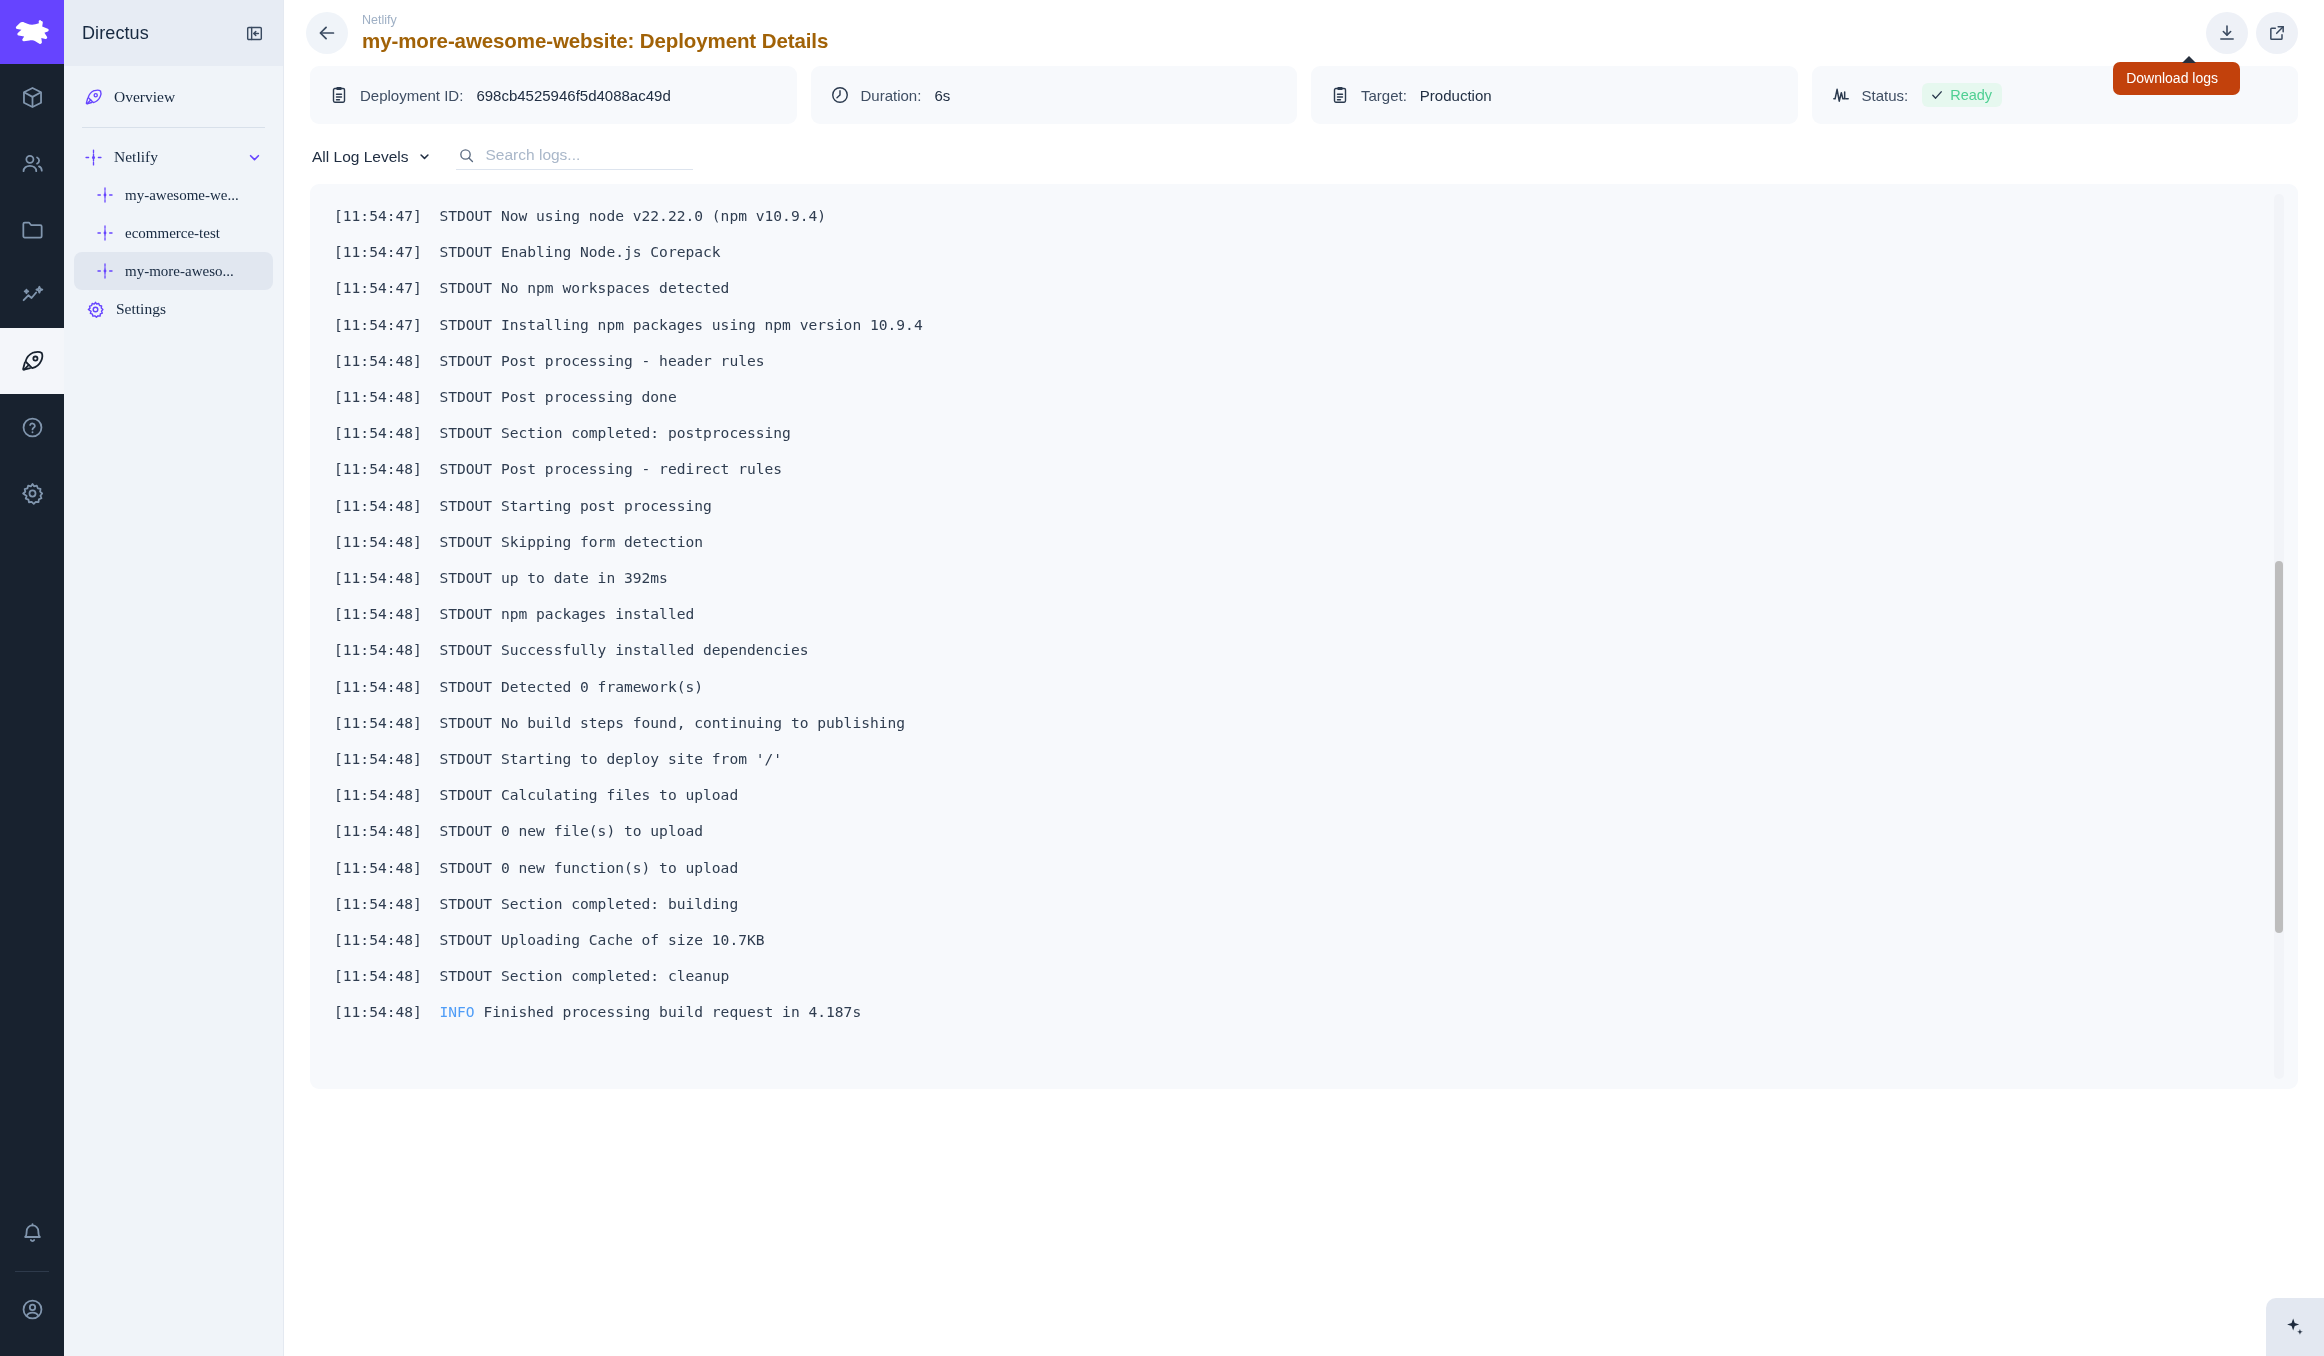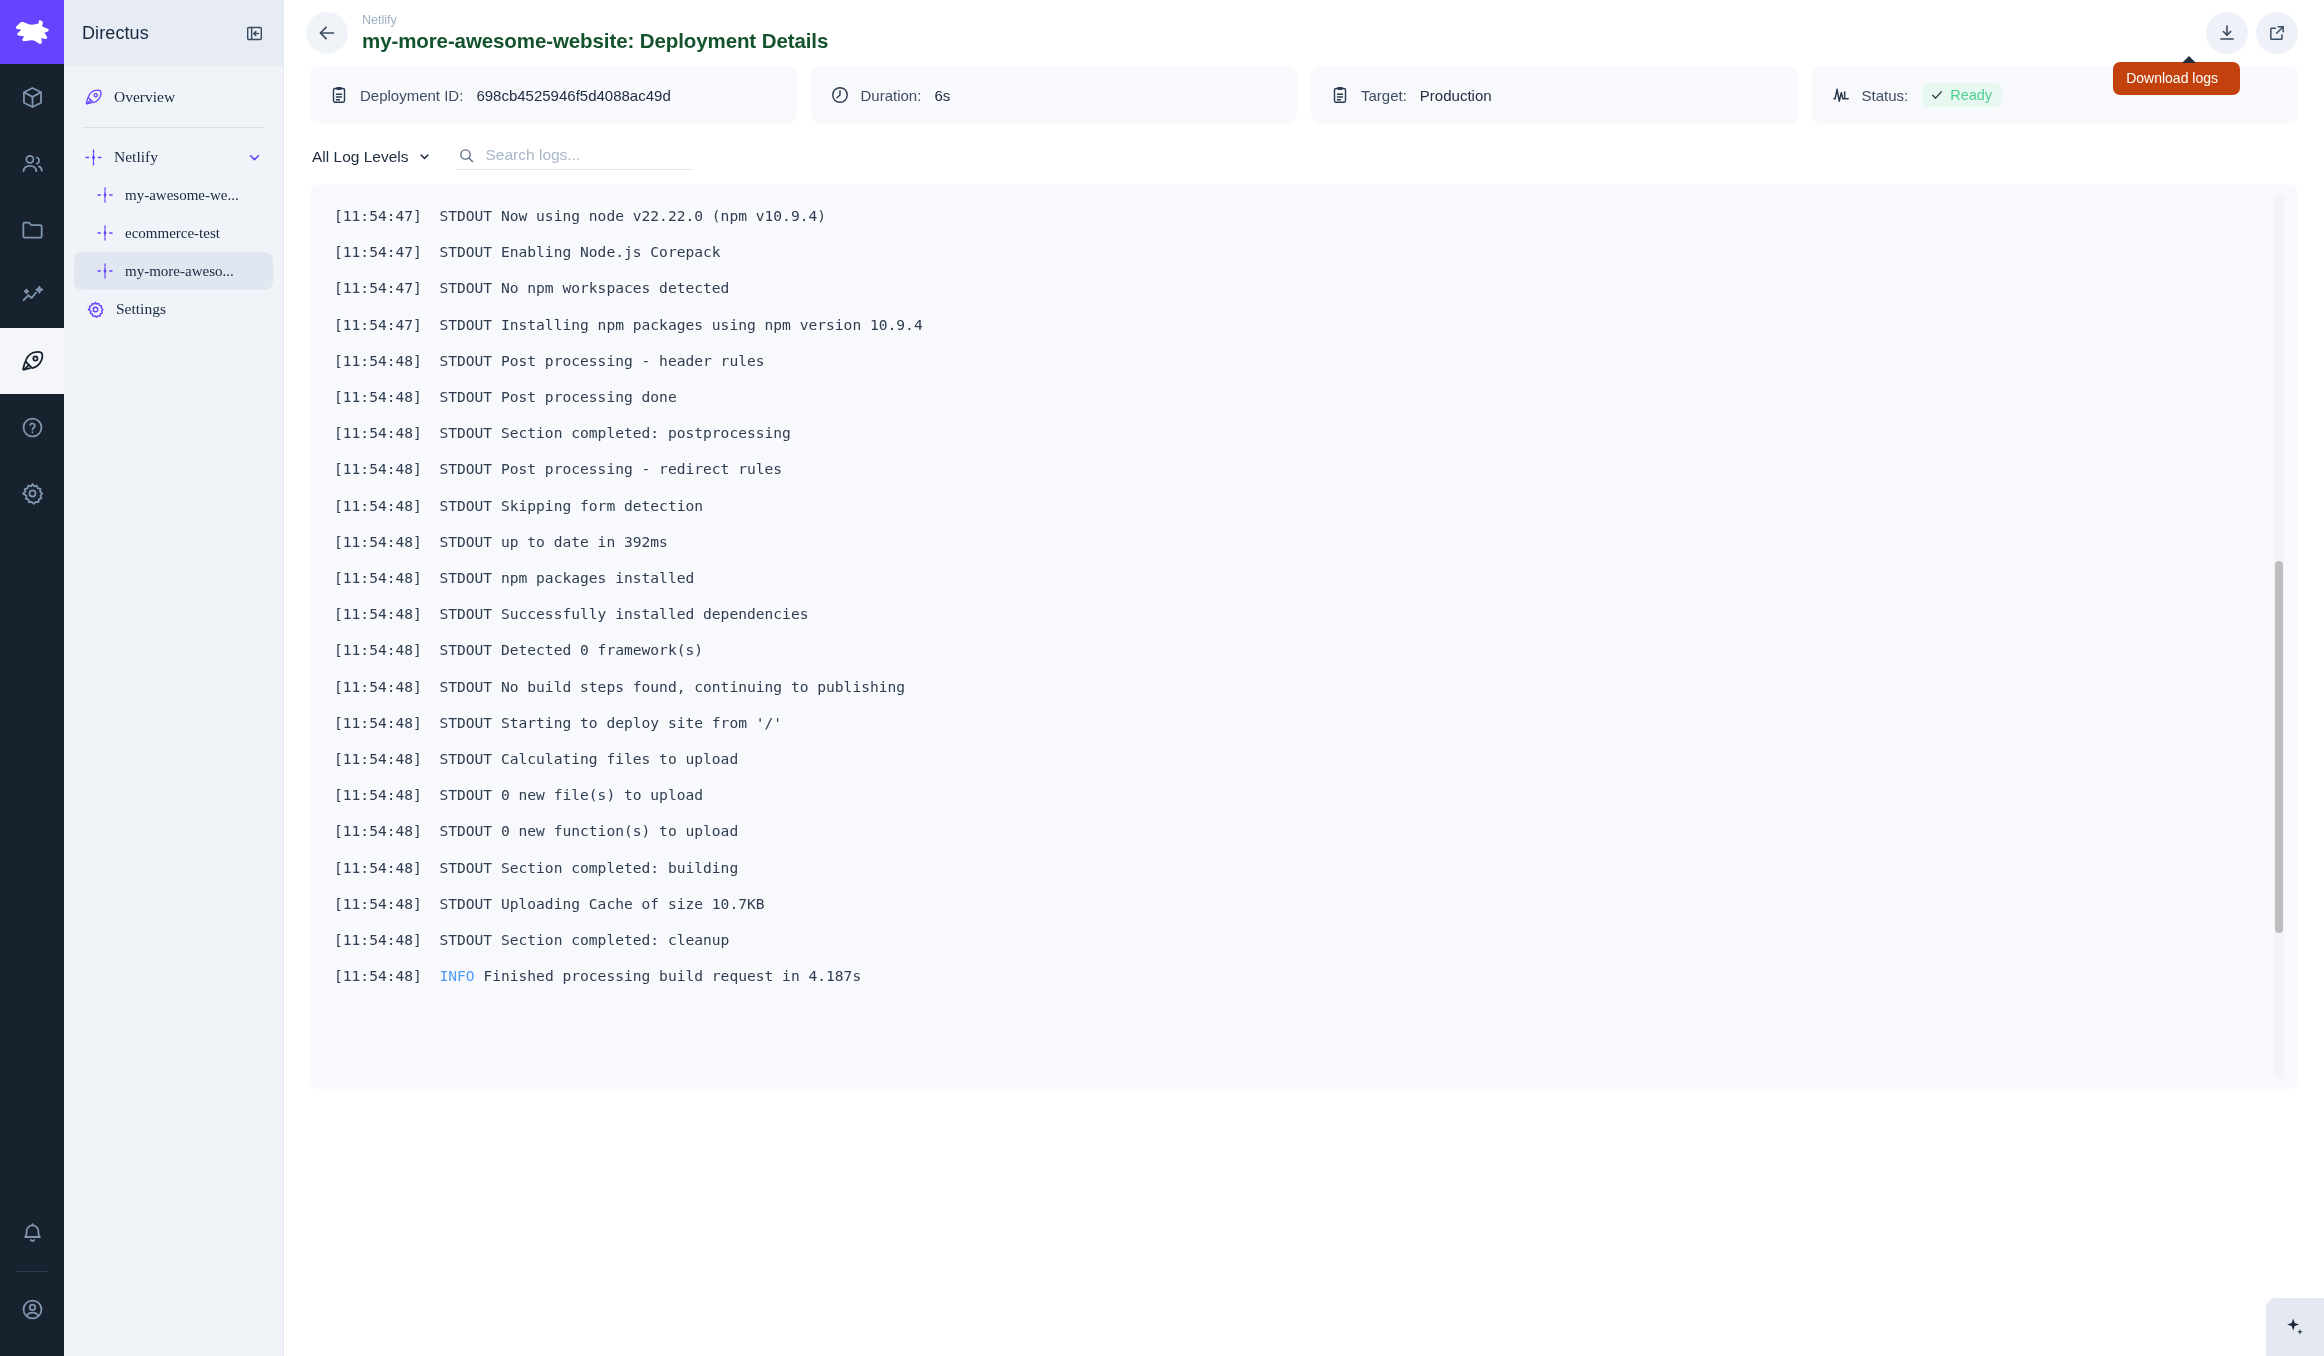--- a/index.html
+++ b/index.html
@@ -79,7 +79,7 @@
   }
   .title-wrap { display: flex; flex-direction: column; justify-content: center; gap: 0px; }
   .crumb { font-size: 12.5px; color: #9fb0c5; line-height: 15px; font-weight: 400; }
-  .title { font-size: 20.5px; font-weight: 700; color: #14532d; line-height: 25px; letter-spacing: -.1px; }
+  .title { font-size: 20.5px; font-weight: 700; color: #a16207; line-height: 25px; letter-spacing: -.1px; }
   .topbar-actions { margin-left: auto; display: flex; align-items: center; gap: 8px; position: relative; }
   .round-btn {
     width: 42px; height: 42px; border-radius: 50%; background: #eef1f7;

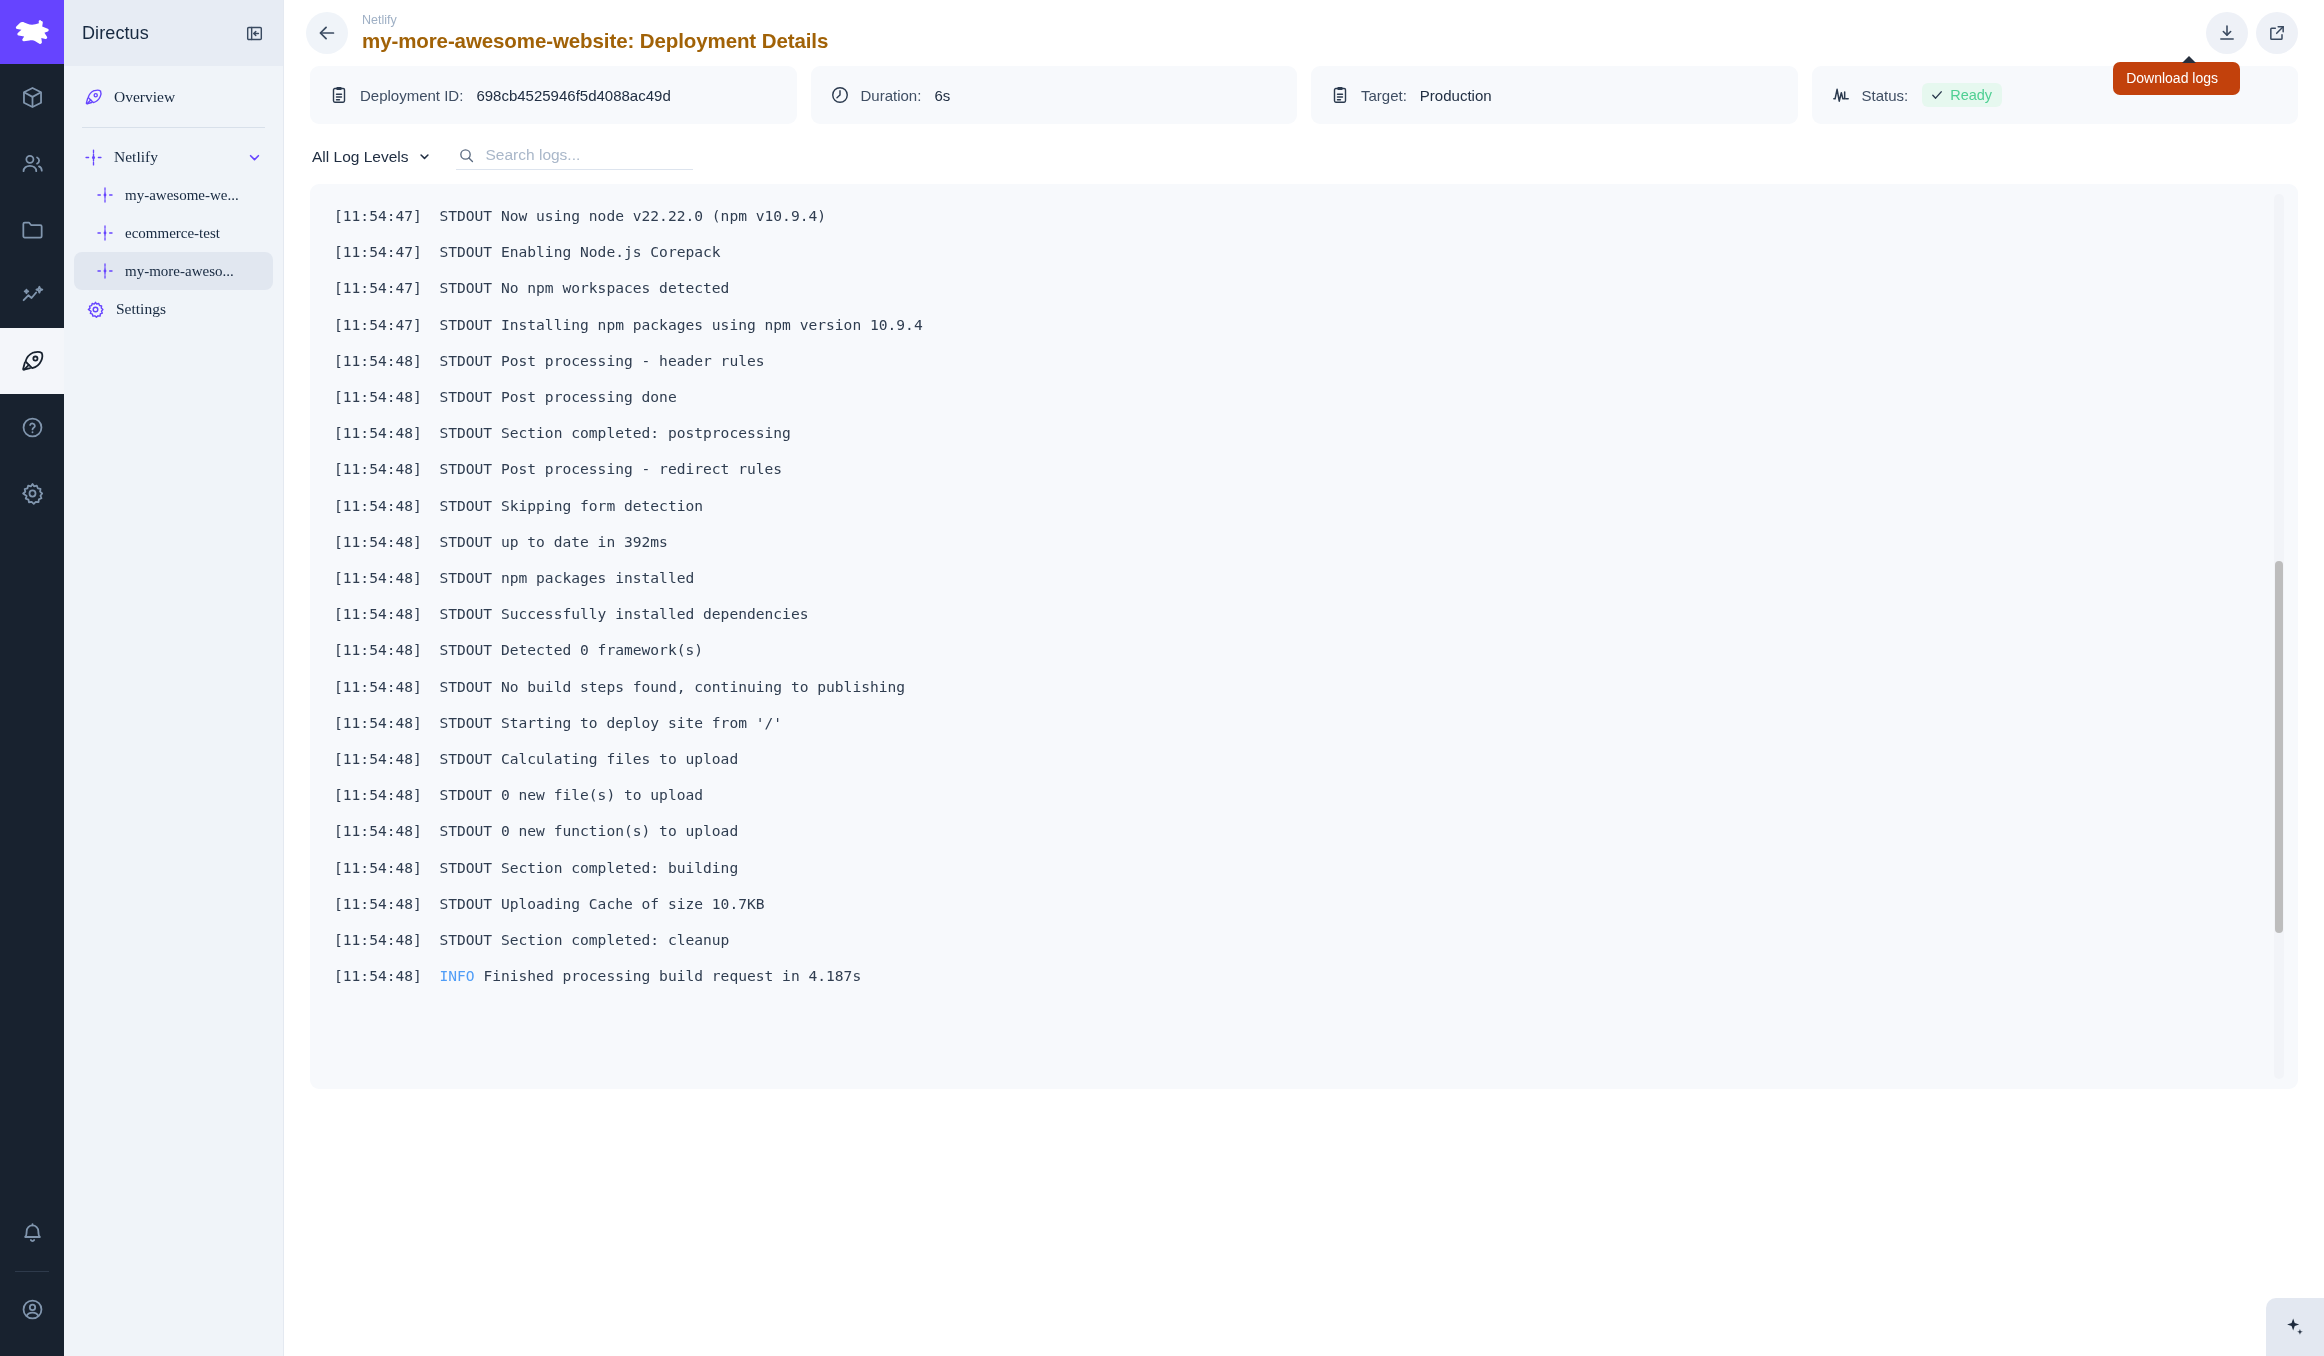--- a/index.html
+++ b/index.html
@@ -482,6 +482,7 @@
             <div class="log-line"><span class="ts">[11:54:48]  </span><span class="lvl-stdout">STDOUT</span><span class="msg"> Post processing done</span></div>
             <div class="log-line"><span class="ts">[11:54:48]  </span><span class="lvl-stdout">STDOUT</span><span class="msg"> Section completed: postprocessing</span></div>
             <div class="log-line"><span class="ts">[11:54:48]  </span><span class="lvl-stdout">STDOUT</span><span class="msg"> Post processing - redirect rules</span></div>
+            <div class="log-line"><span class="ts">[11:54:48]  </span><span class="lvl-stdout">STDOUT</span><span class="msg"> Starting post processing</span></div>
             <div class="log-line"><span class="ts">[11:54:48]  </span><span class="lvl-stdout">STDOUT</span><span class="msg"> Skipping form detection</span></div>
             <div class="log-line"><span class="ts">[11:54:48]  </span><span class="lvl-stdout">STDOUT</span><span class="msg"> up to date in 392ms</span></div>
             <div class="log-line"><span class="ts">[11:54:48]  </span><span class="lvl-stdout">STDOUT</span><span class="msg"> npm packages installed</span></div>

